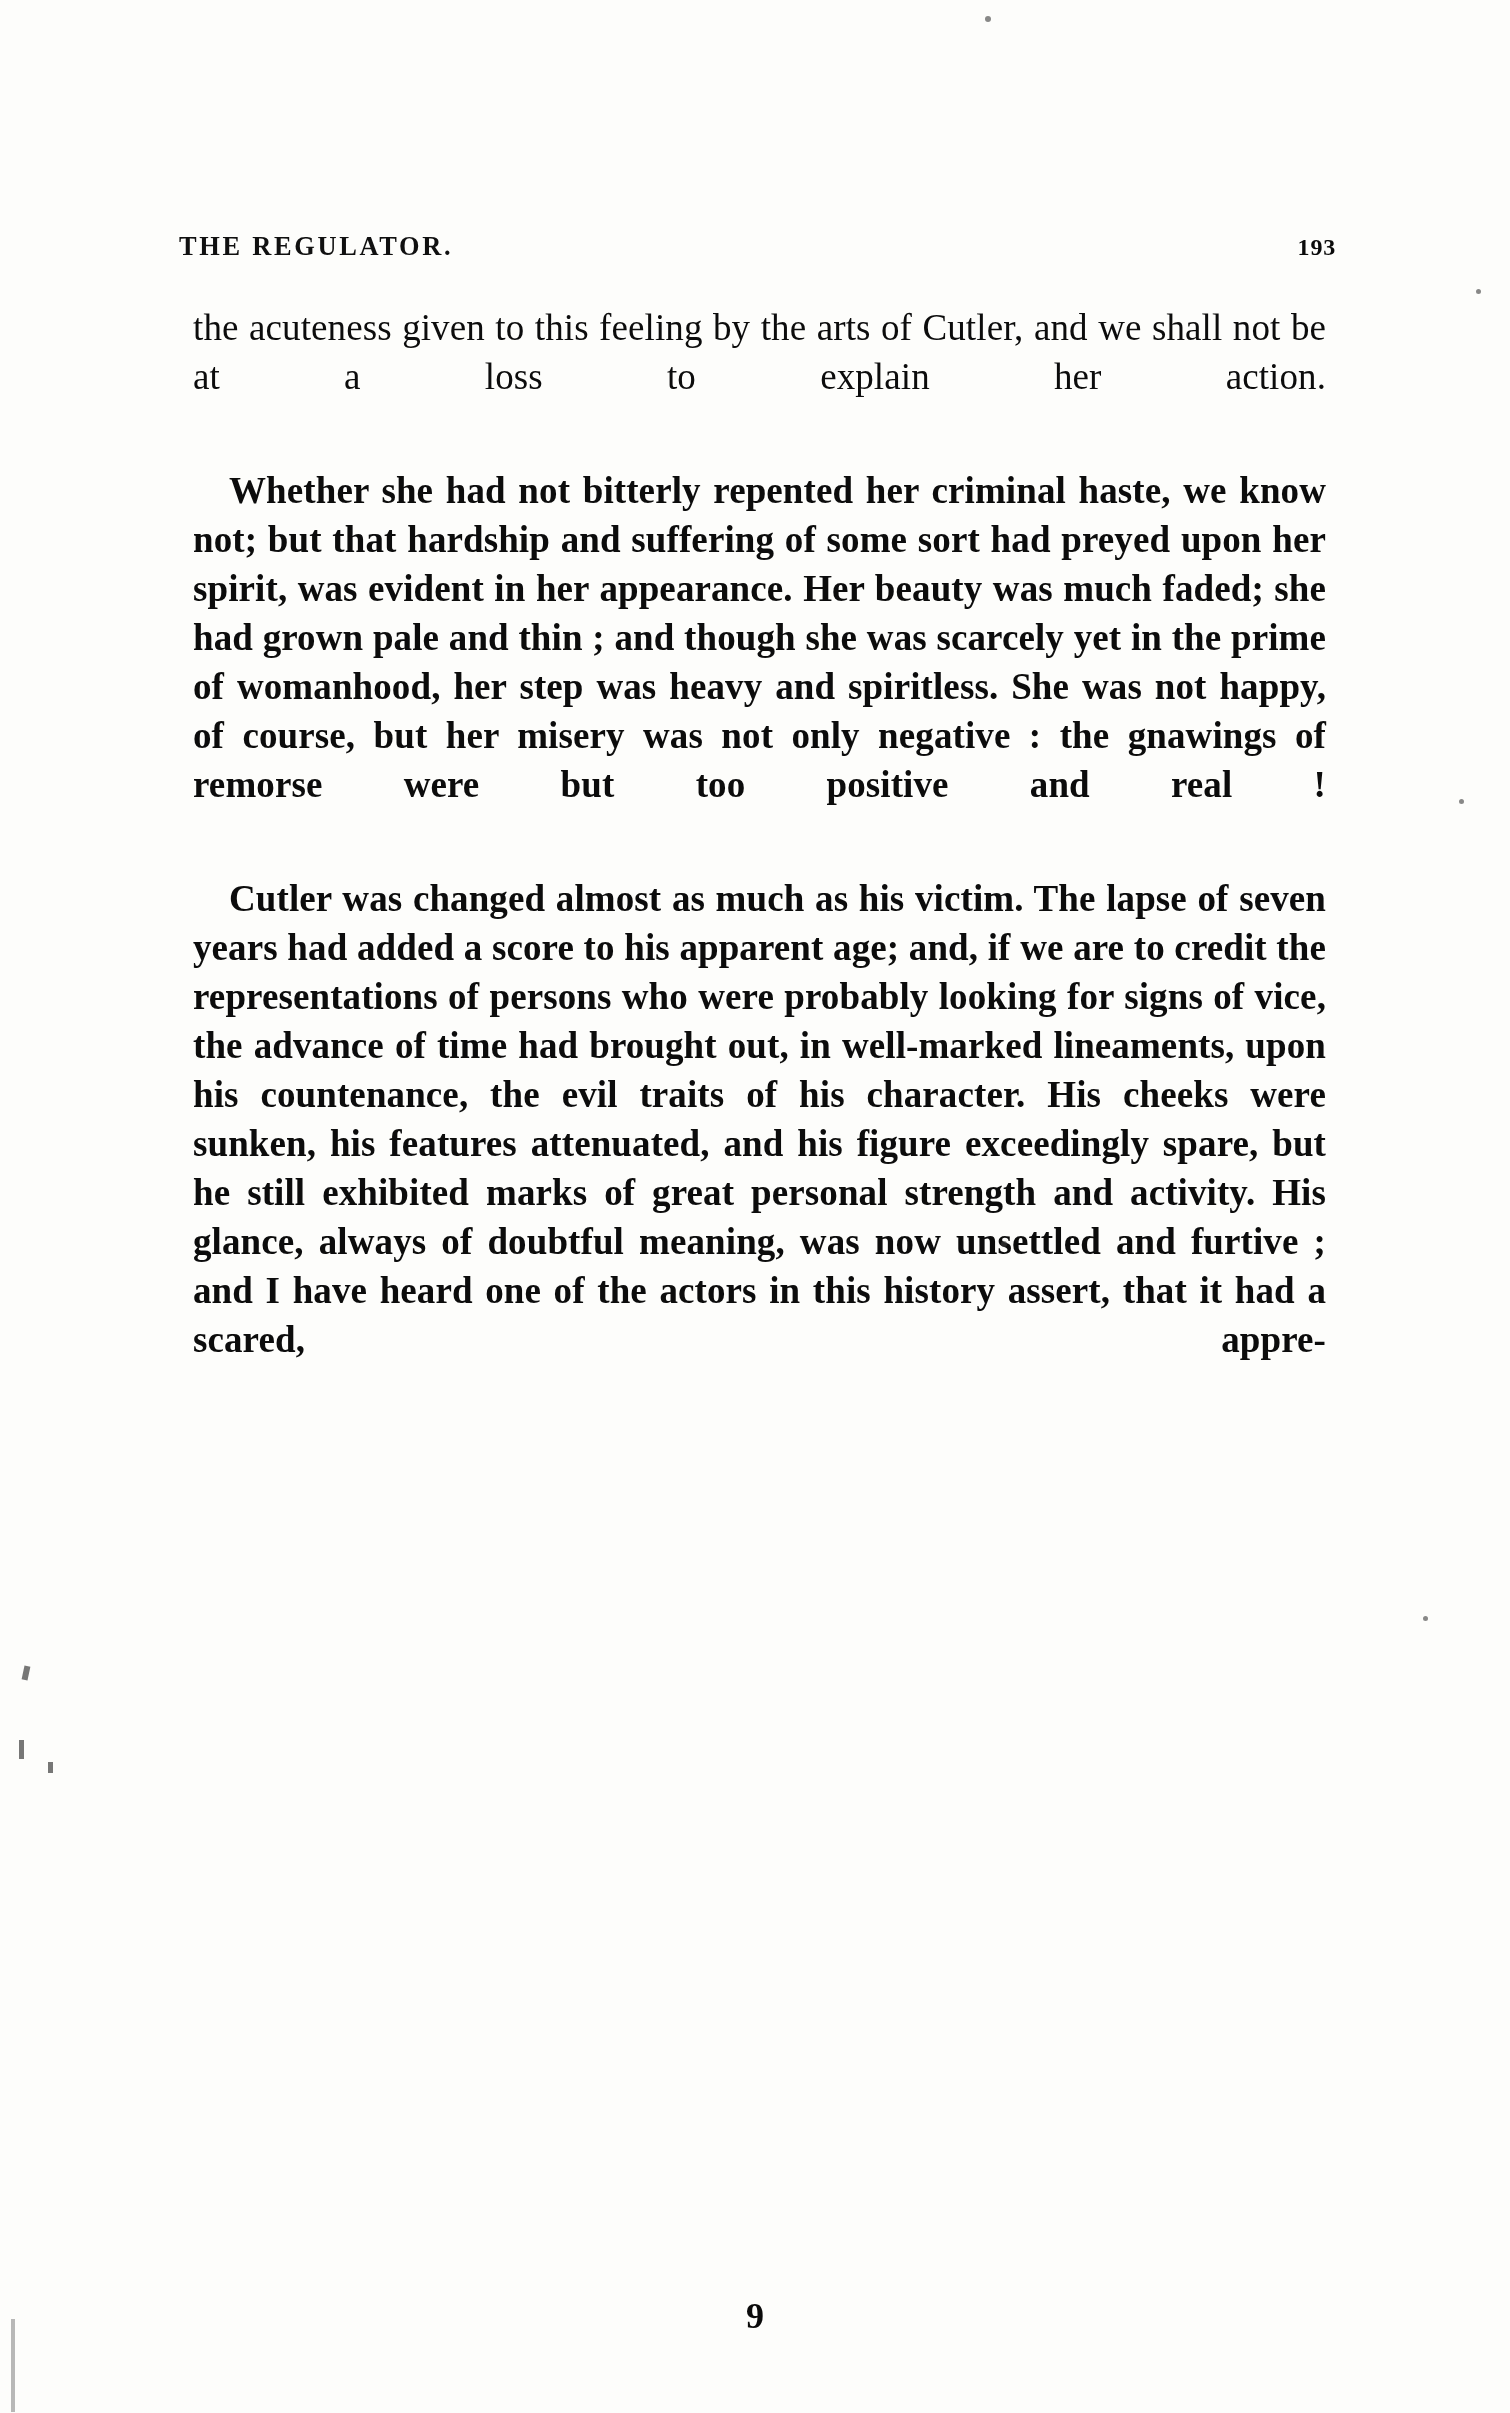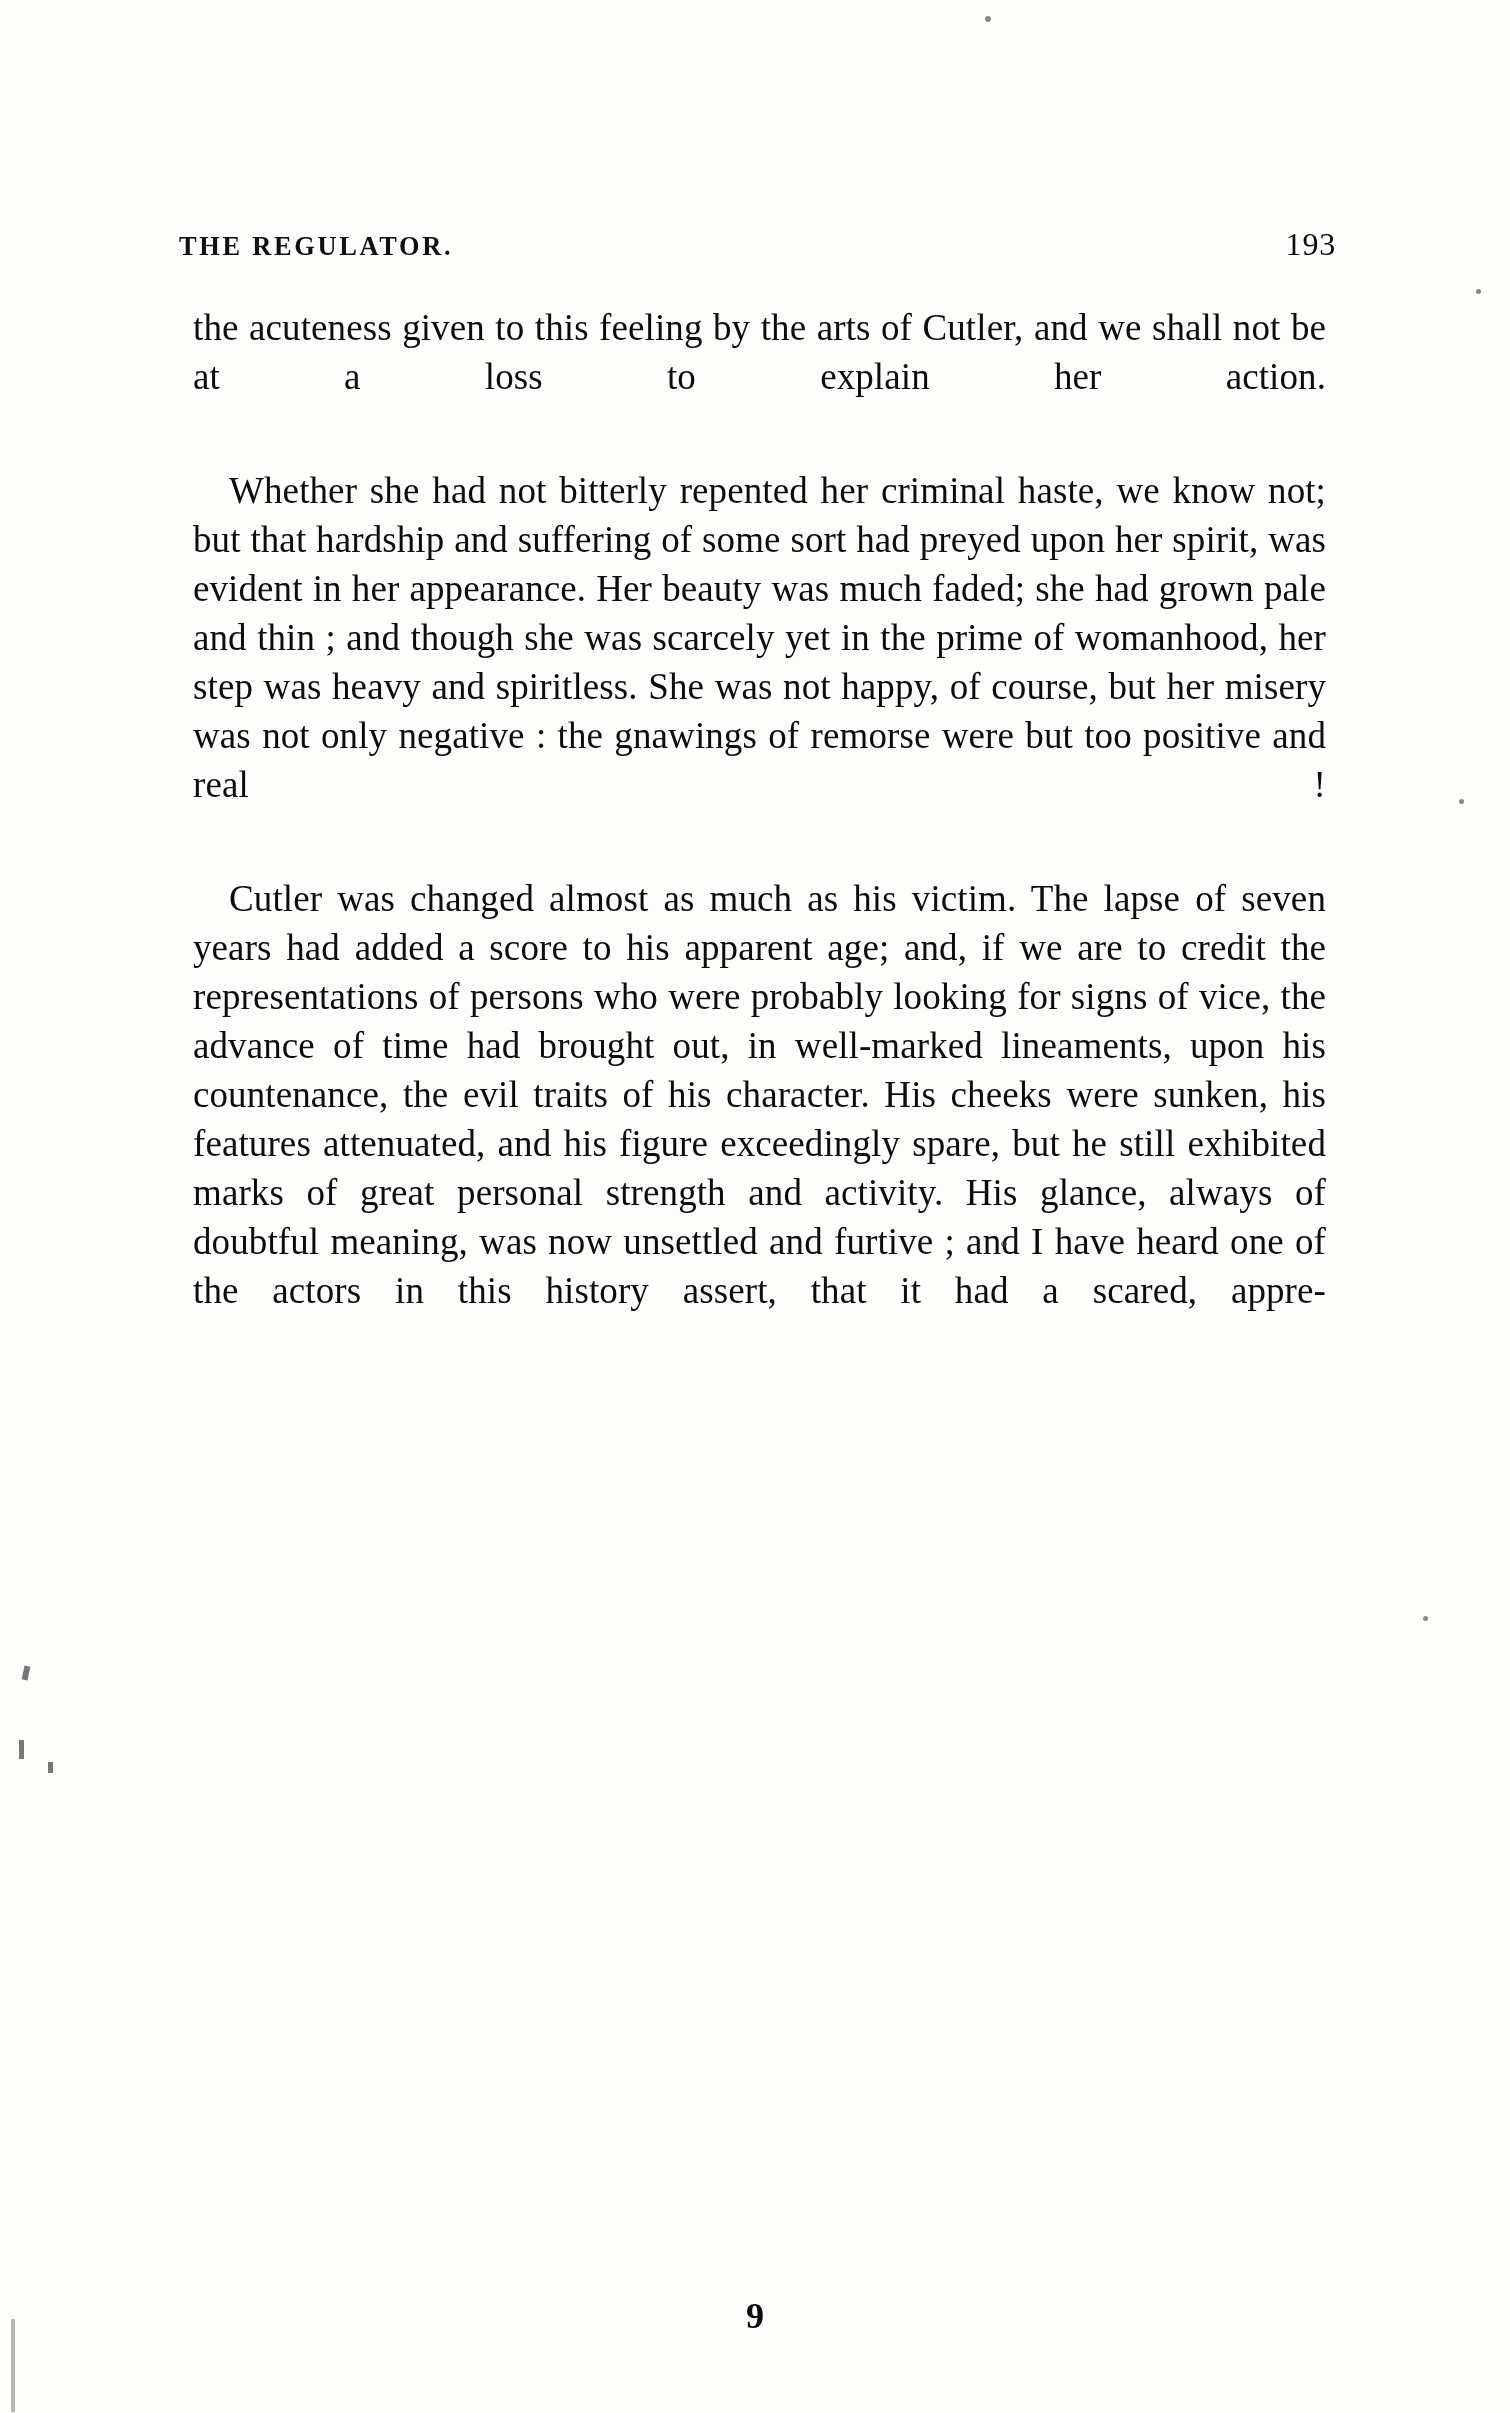--- a/index.html
+++ b/index.html
@@ -50,8 +50,8 @@
   }
   .page-number {
     font-family: "Liberation Serif", serif;
-    font-size: 32px;
-    font-weight: 400;
+    font-size: 24px;
+    font-weight: 700;
     color: #0a0a0a;
     letter-spacing: 0.8px;
   }

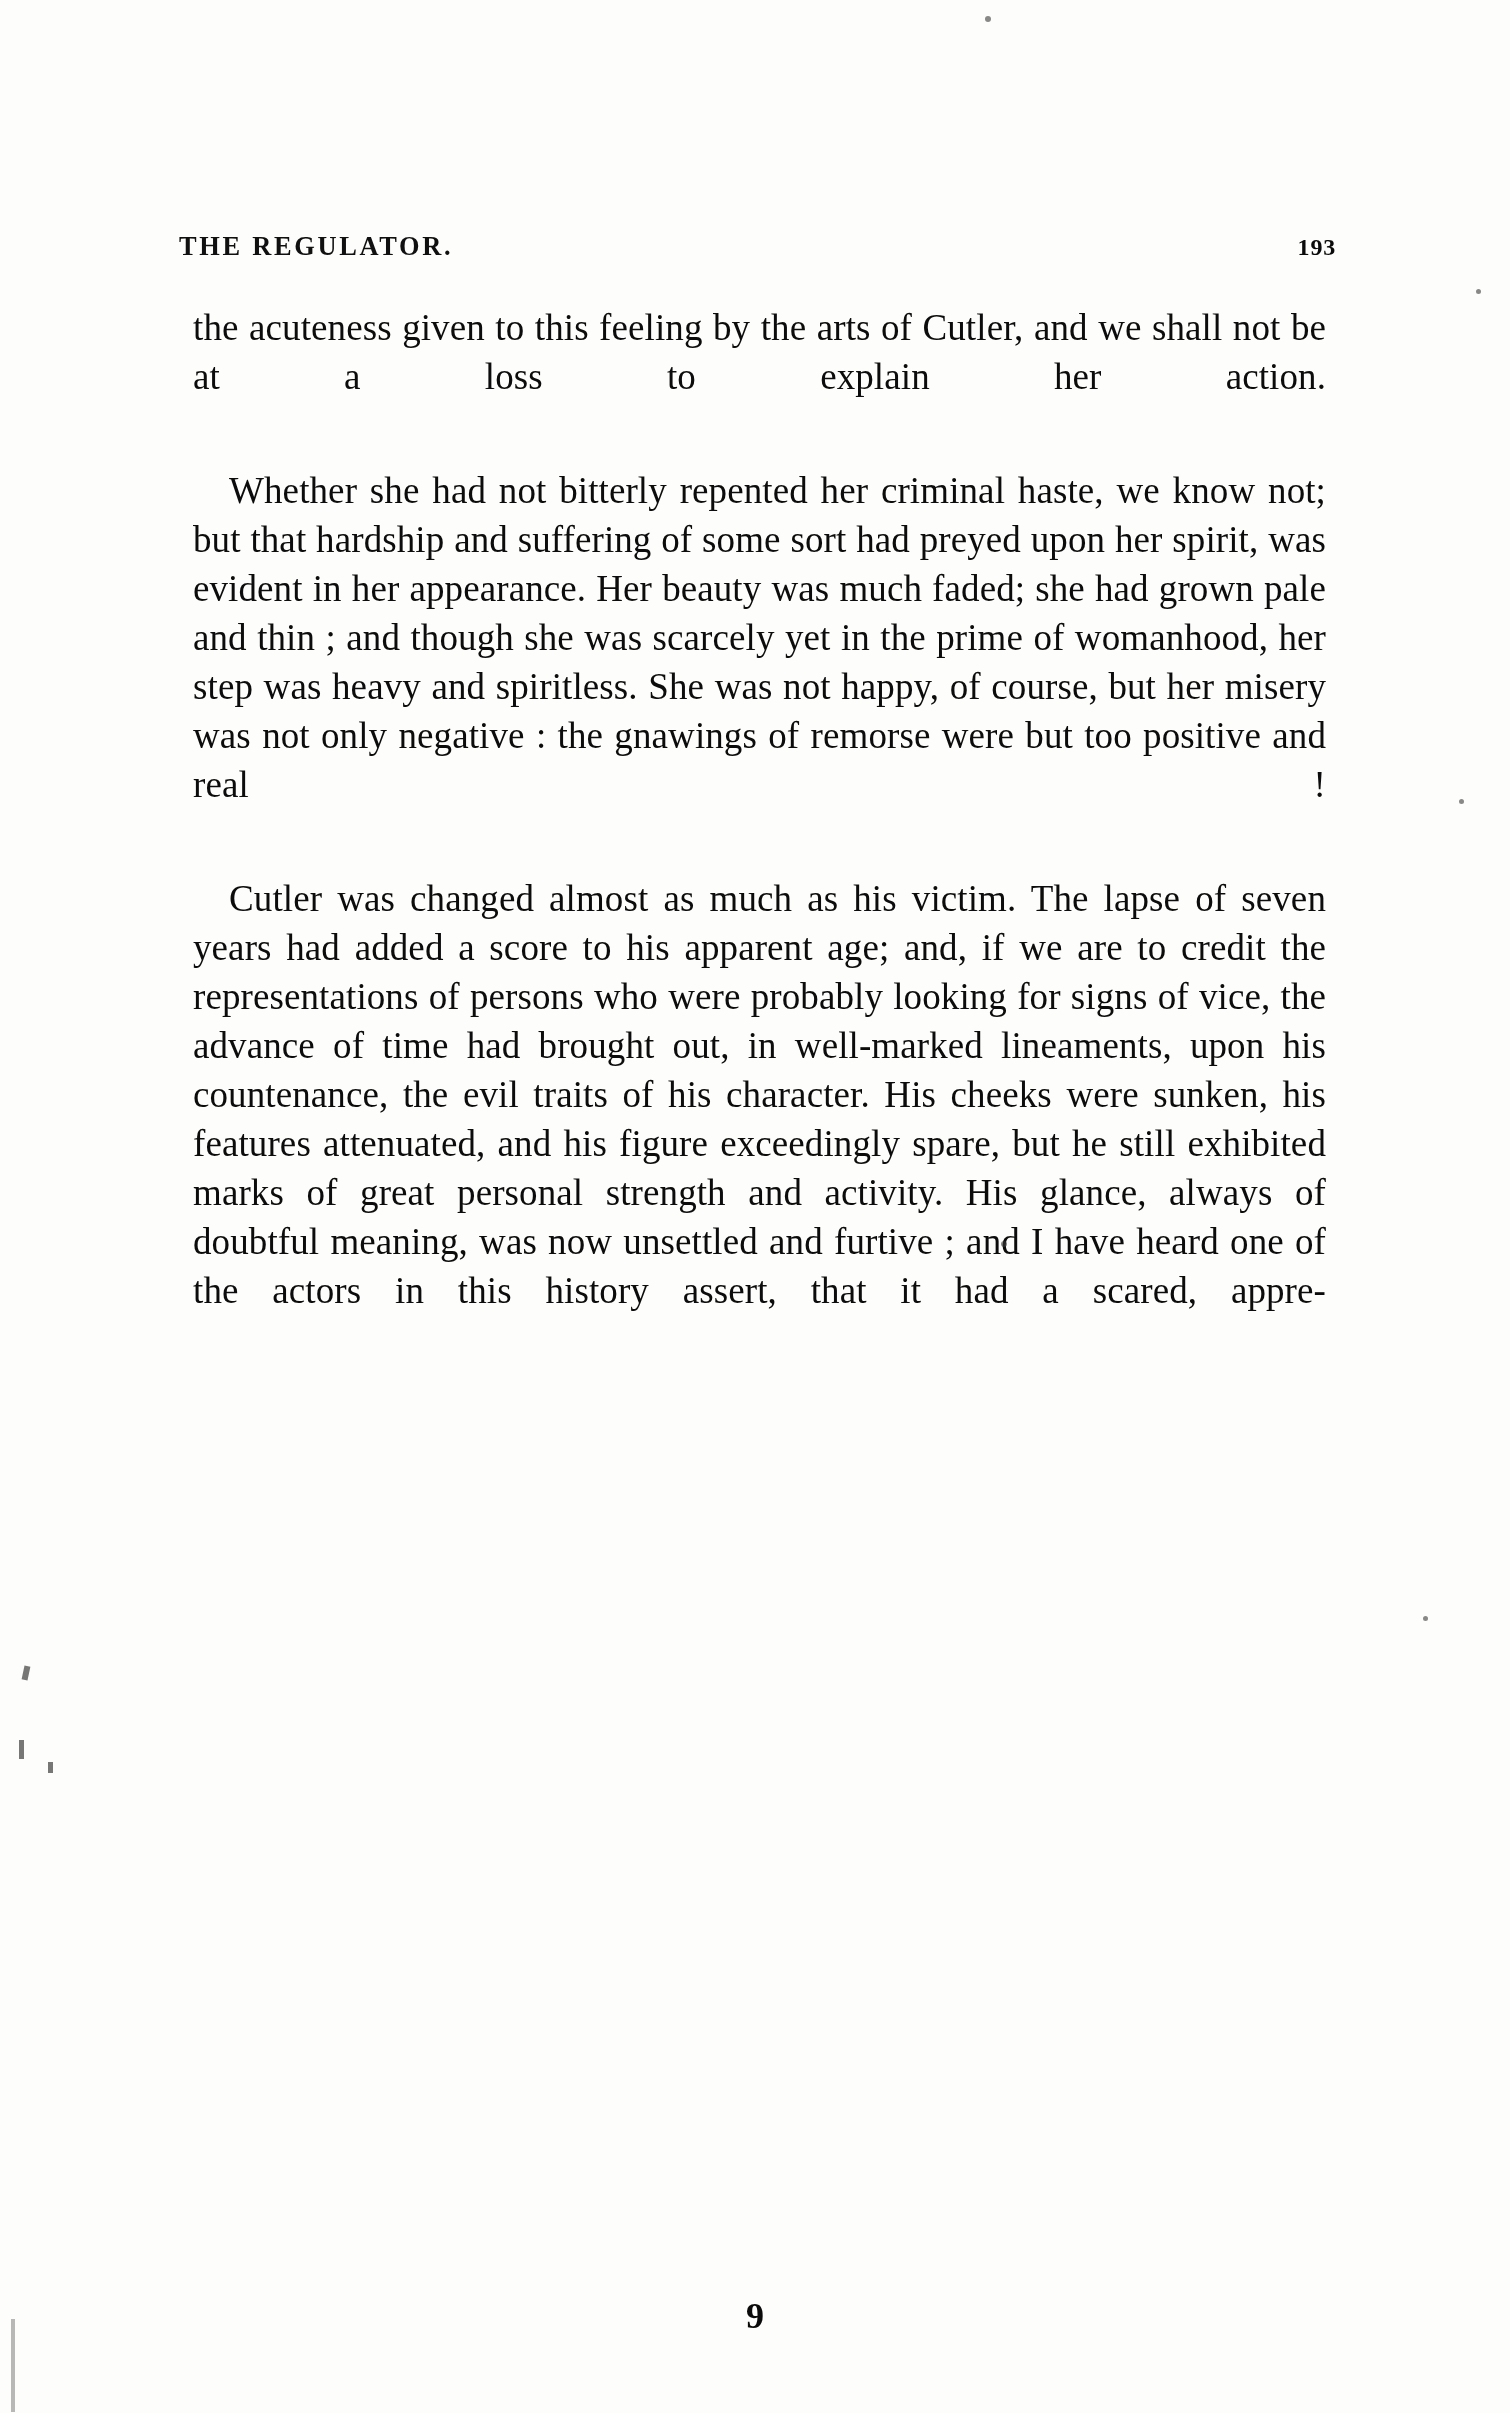--- a/index.html
+++ b/index.html
@@ -76,6 +76,7 @@
   }
   .para + .para {
     margin-top: 0;
+    font-weight: bold;
   }
   .para.indent {
     text-indent: 36px;

